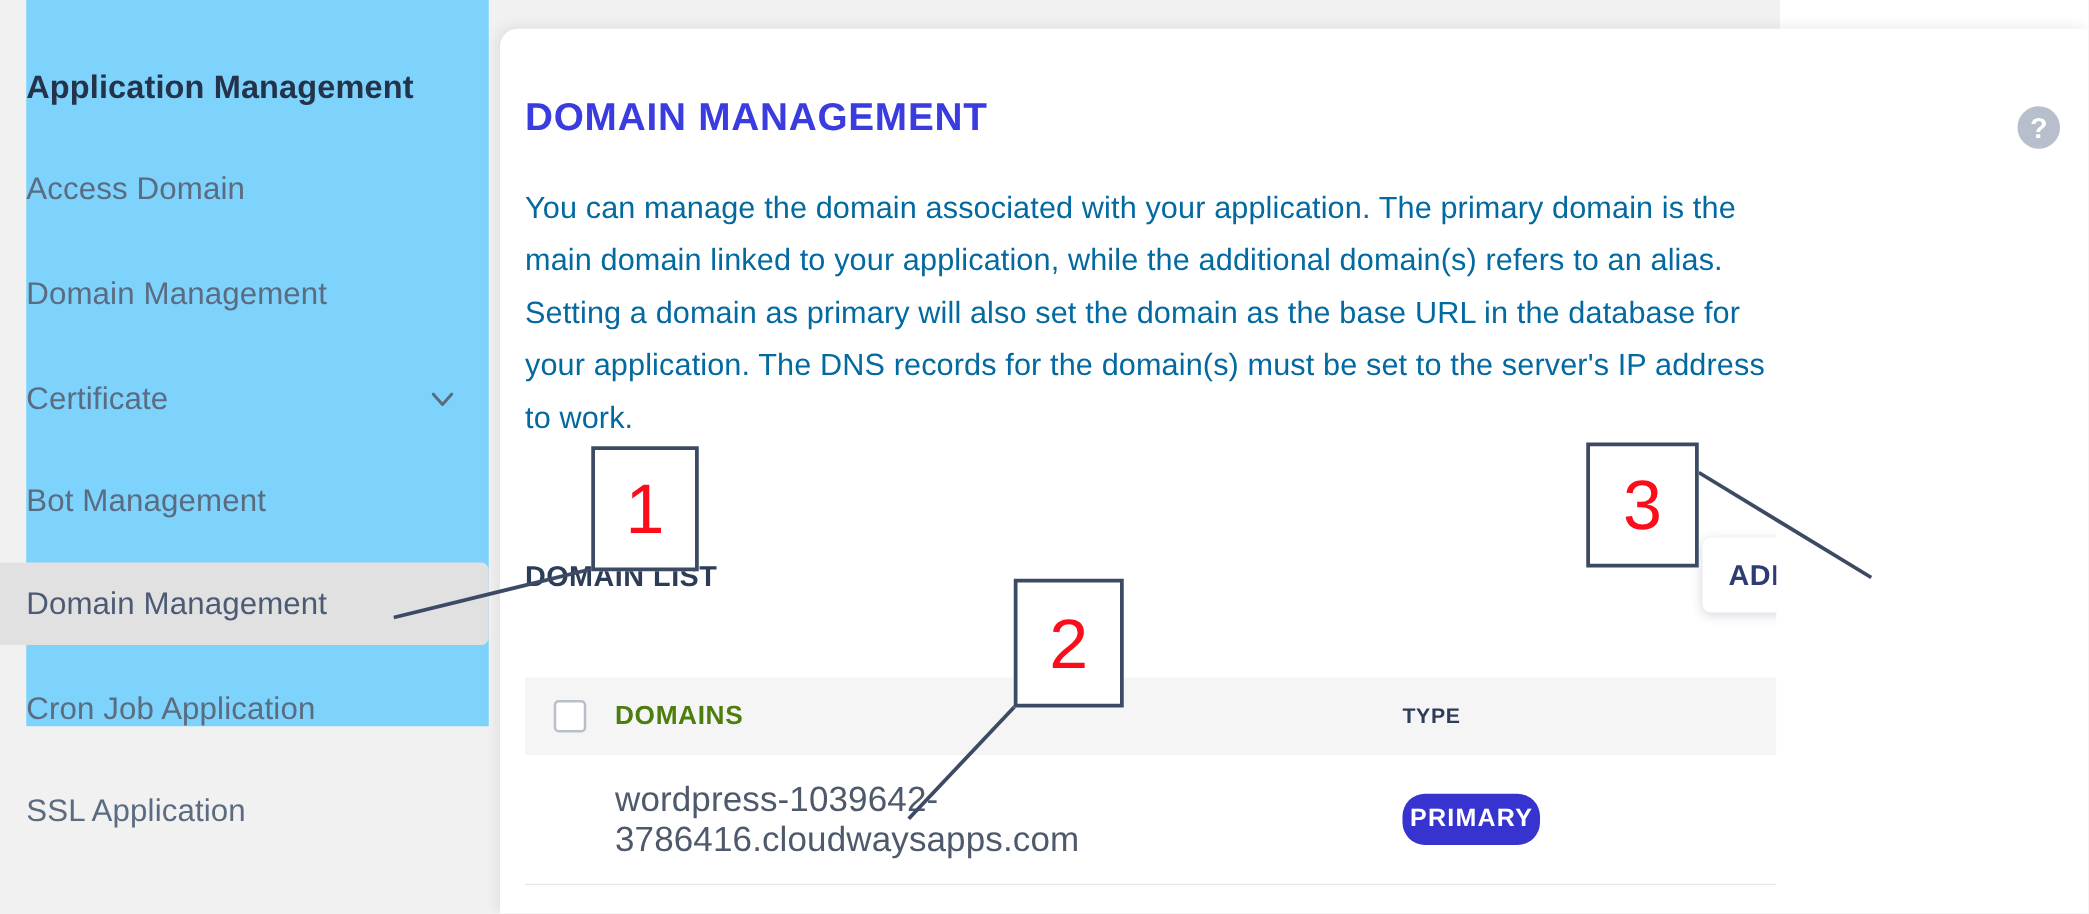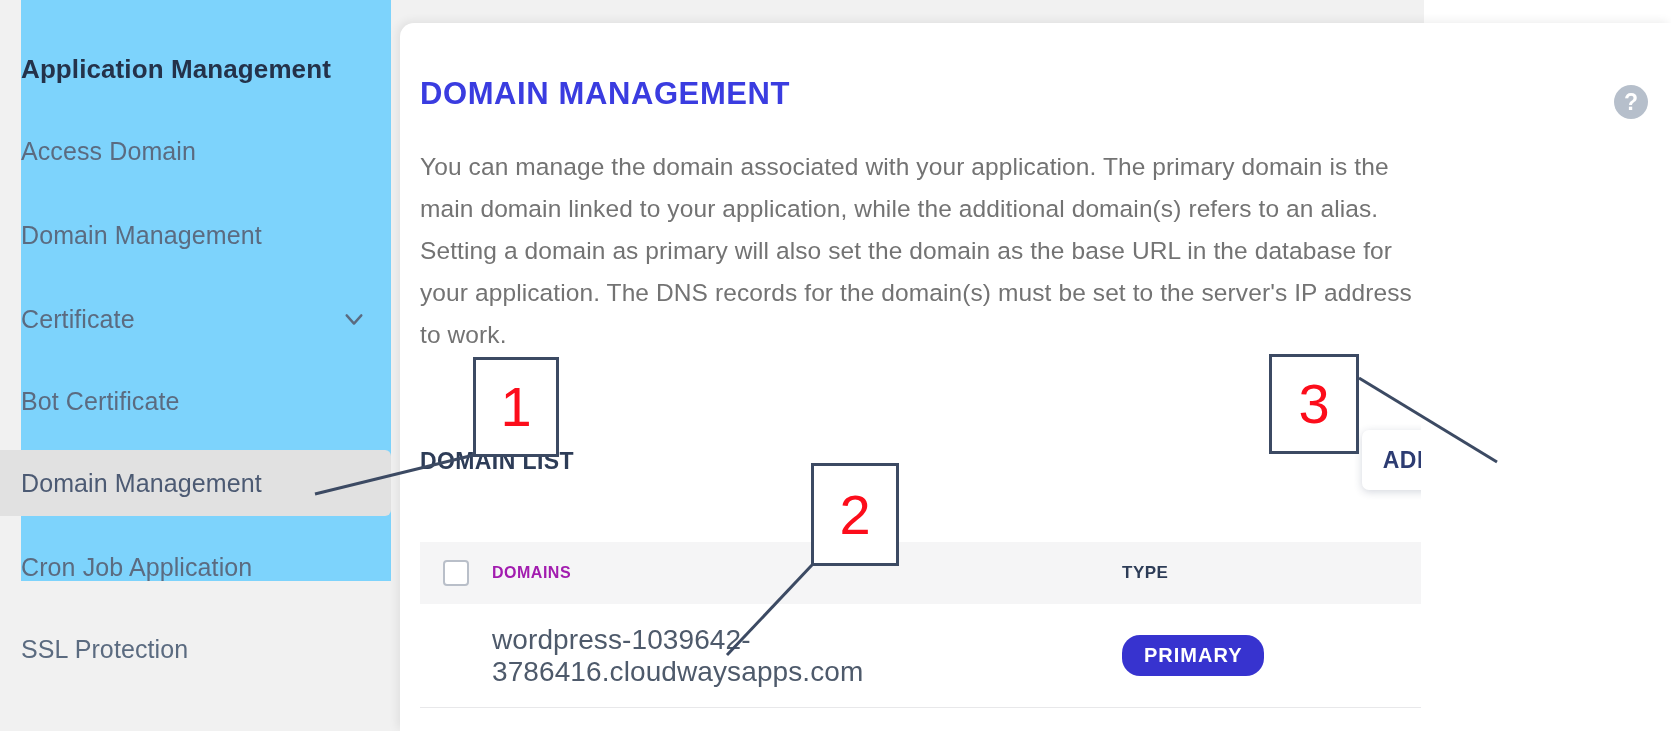--- a/index.html
+++ b/index.html
@@ -105,7 +105,7 @@
     width: 1005px;
     font-size: 24.5px;
     line-height: 42px;
-    color: #737373;
+    color: #0369a1;
     letter-spacing: .1px;
   }
 

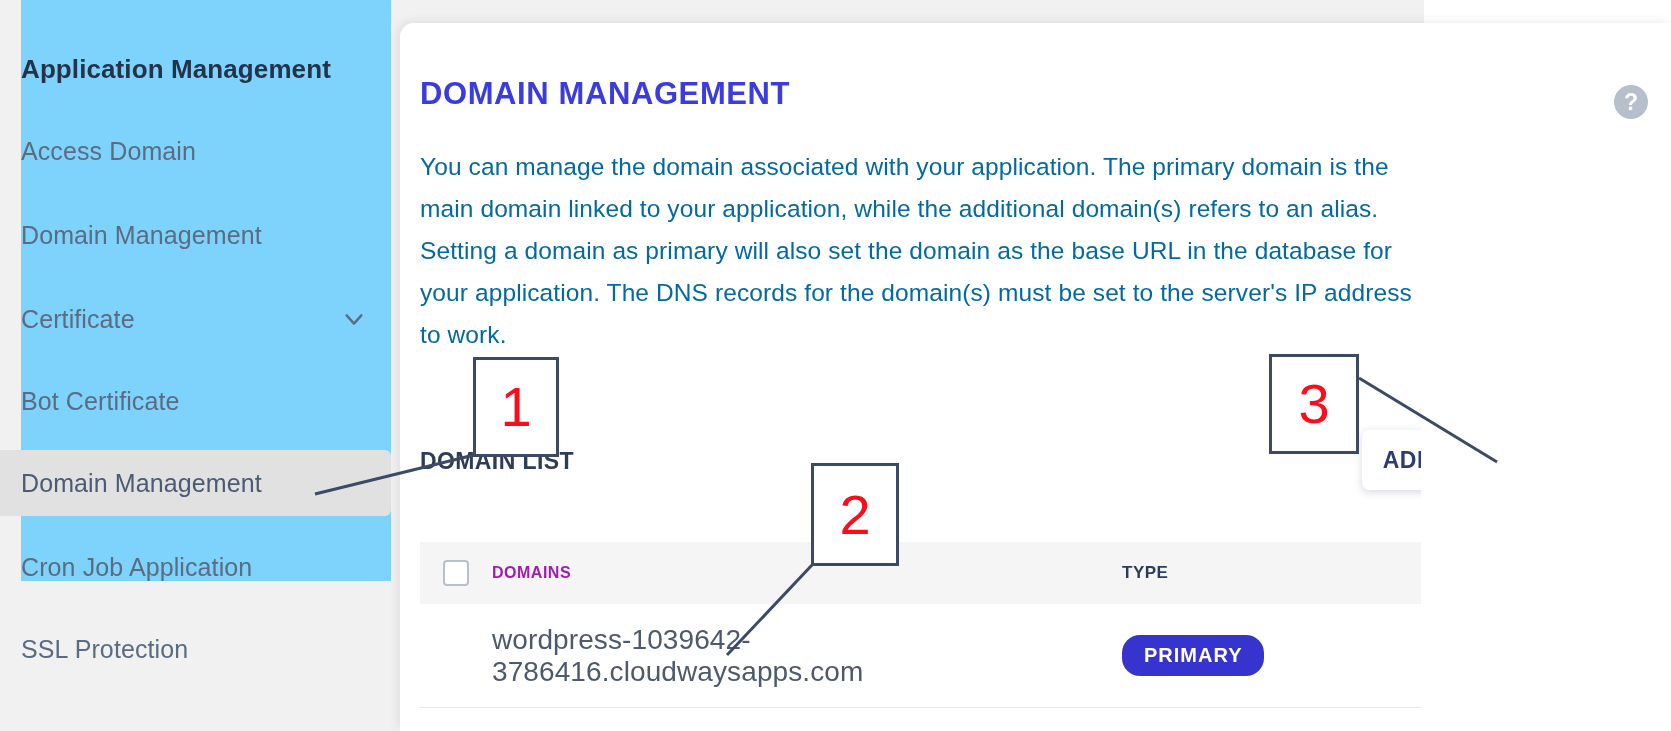--- a/index.html
+++ b/index.html
@@ -252,7 +252,7 @@
         </svg>
       </div>
       <div class="side-item" style="top: 368px;">
-        <span>Bot Certificate</span>
+        <span>Bot Management</span>
       </div>
       <div class="side-item active" style="top: 450px;">
         <span>Domain Management</span>

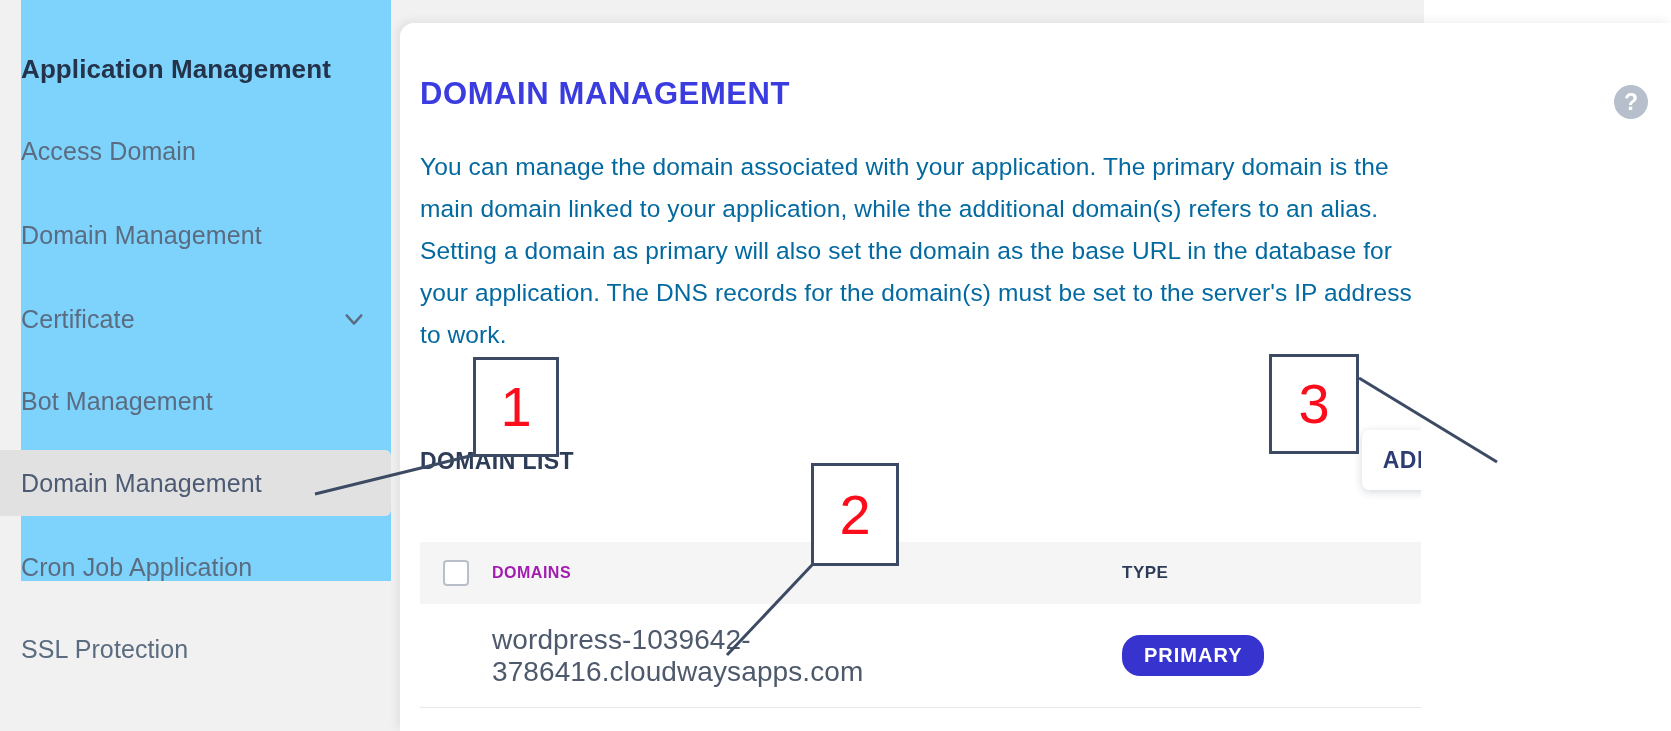--- a/index.html
+++ b/index.html
@@ -166,8 +166,8 @@
   #table-head .cb-cell { width: 72px; display: flex; justify-content: center; }
   #table-head .dom-cell {
     flex: 1;
-    font-size: 16px; font-weight: bold;
-    color: #a21caf; letter-spacing: .5px;
+    font-size: 21px; font-weight: bold;
+    color: #4d7c0f; letter-spacing: .5px;
   }
   #table-head .type-cell {
     width: 300px;

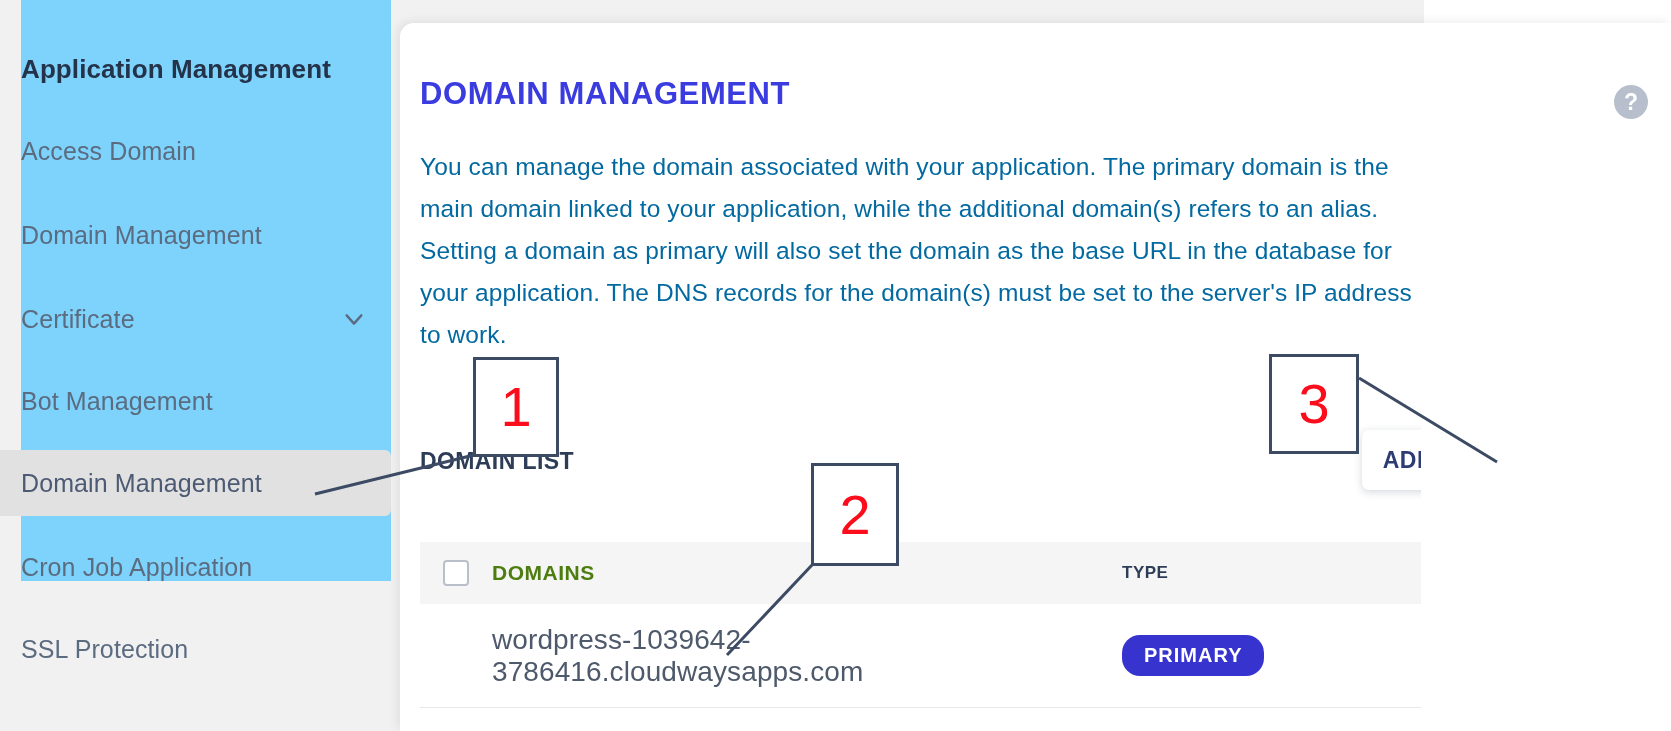--- a/index.html
+++ b/index.html
@@ -261,7 +261,7 @@
         <span>Cron Job Application</span>
       </div>
       <div class="side-item" style="top: 616px;">
-        <span>SSL Protection</span>
+        <span>SSL Application</span>
       </div>
     </div>
 

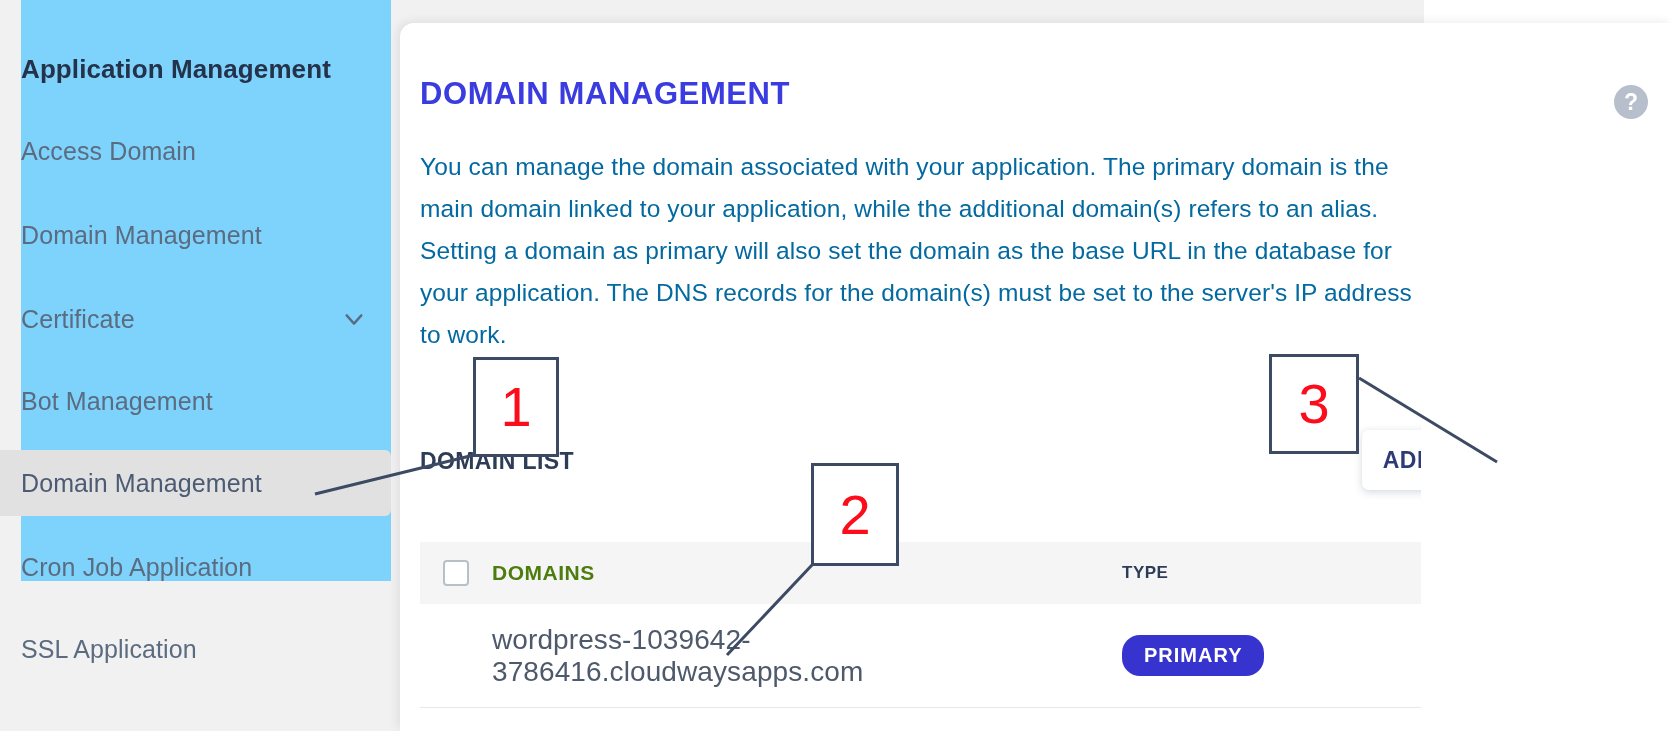--- a/index.html
+++ b/index.html
@@ -203,7 +203,7 @@
     font-size: 20px;
     font-weight: bold;
     letter-spacing: 1px;
-    padding: 9px 22px;
+    padding: 9px 6px;
     border-radius: 18px;
   }
 

